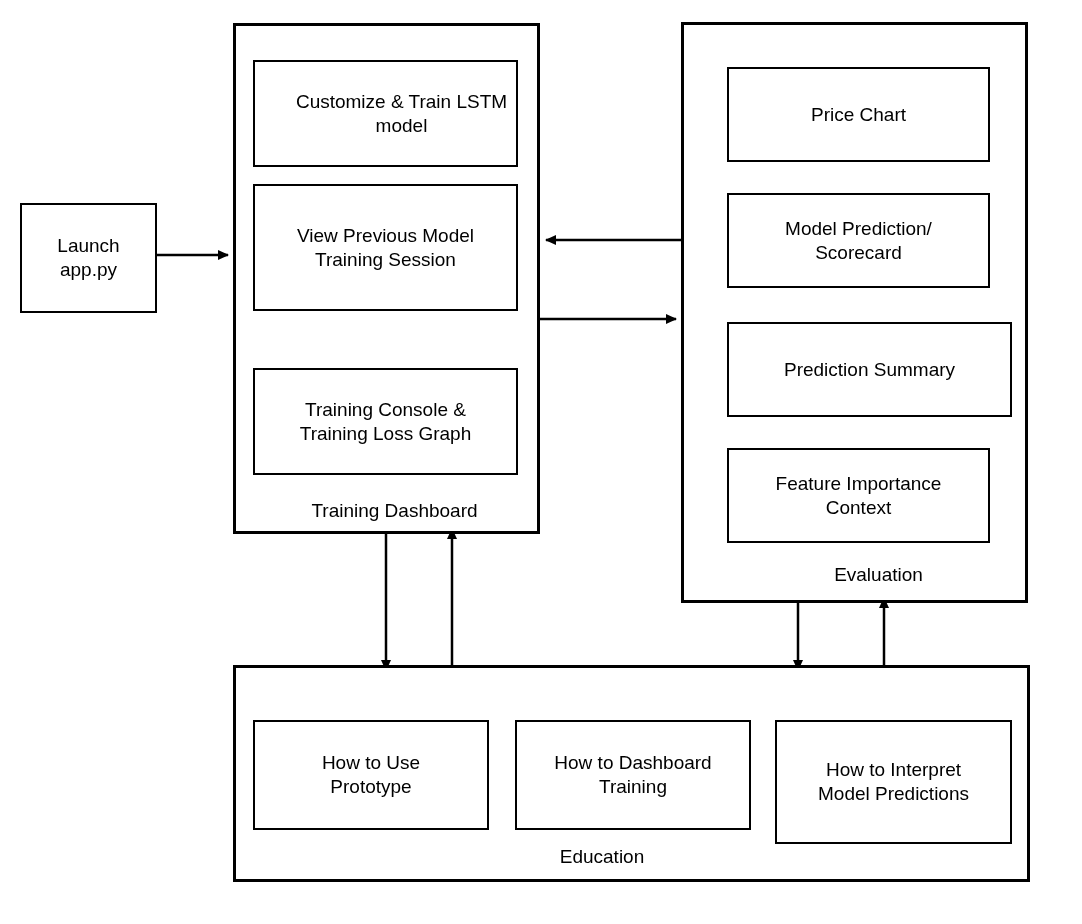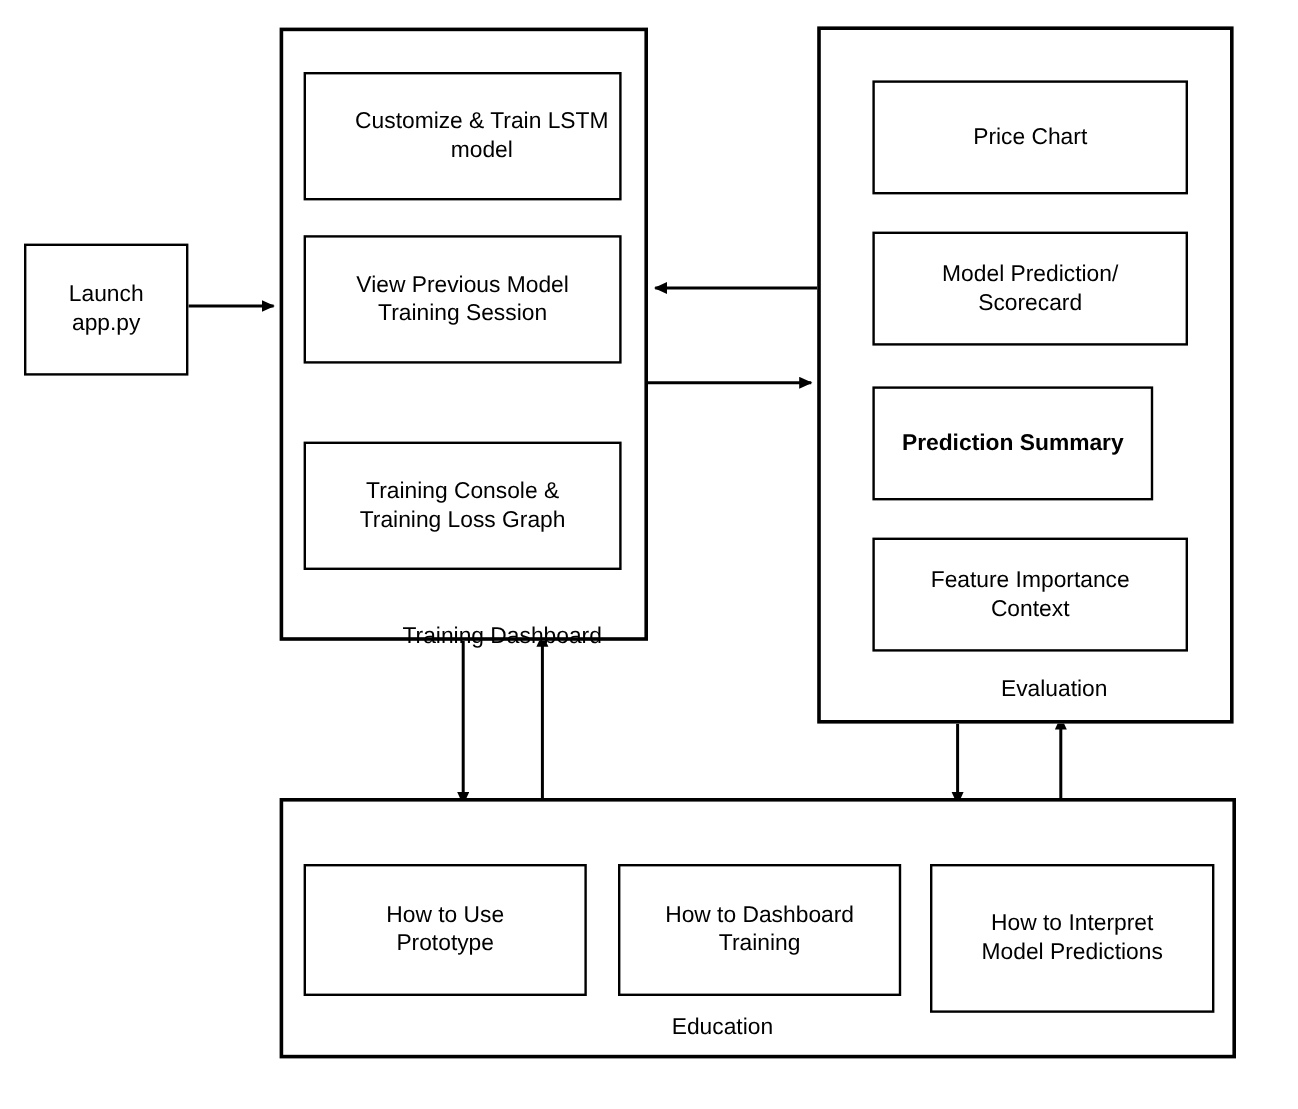--- a/index.html
+++ b/index.html
@@ -101,7 +101,7 @@
   <div class="panel" style="left:233px; top:23px; width:307px; height:511px;"></div>
   <div class="node" style="left:253px; top:60px; width:265px; height:107px;padding-left:38px;">Customize &amp; Train LSTM
 model</div>
-  <div class="node" style="left:253px; top:196px; width:265px; height:107px;">View Previous Model
+  <div class="node" style="left:253px; top:184px; width:265px; height:127px;">View Previous Model
 Training Session</div>
   <div class="node" style="left:253px; top:340px; width:265px; height:107px;margin-top:28px;">Training Console &amp;
 Training Loss Graph</div>

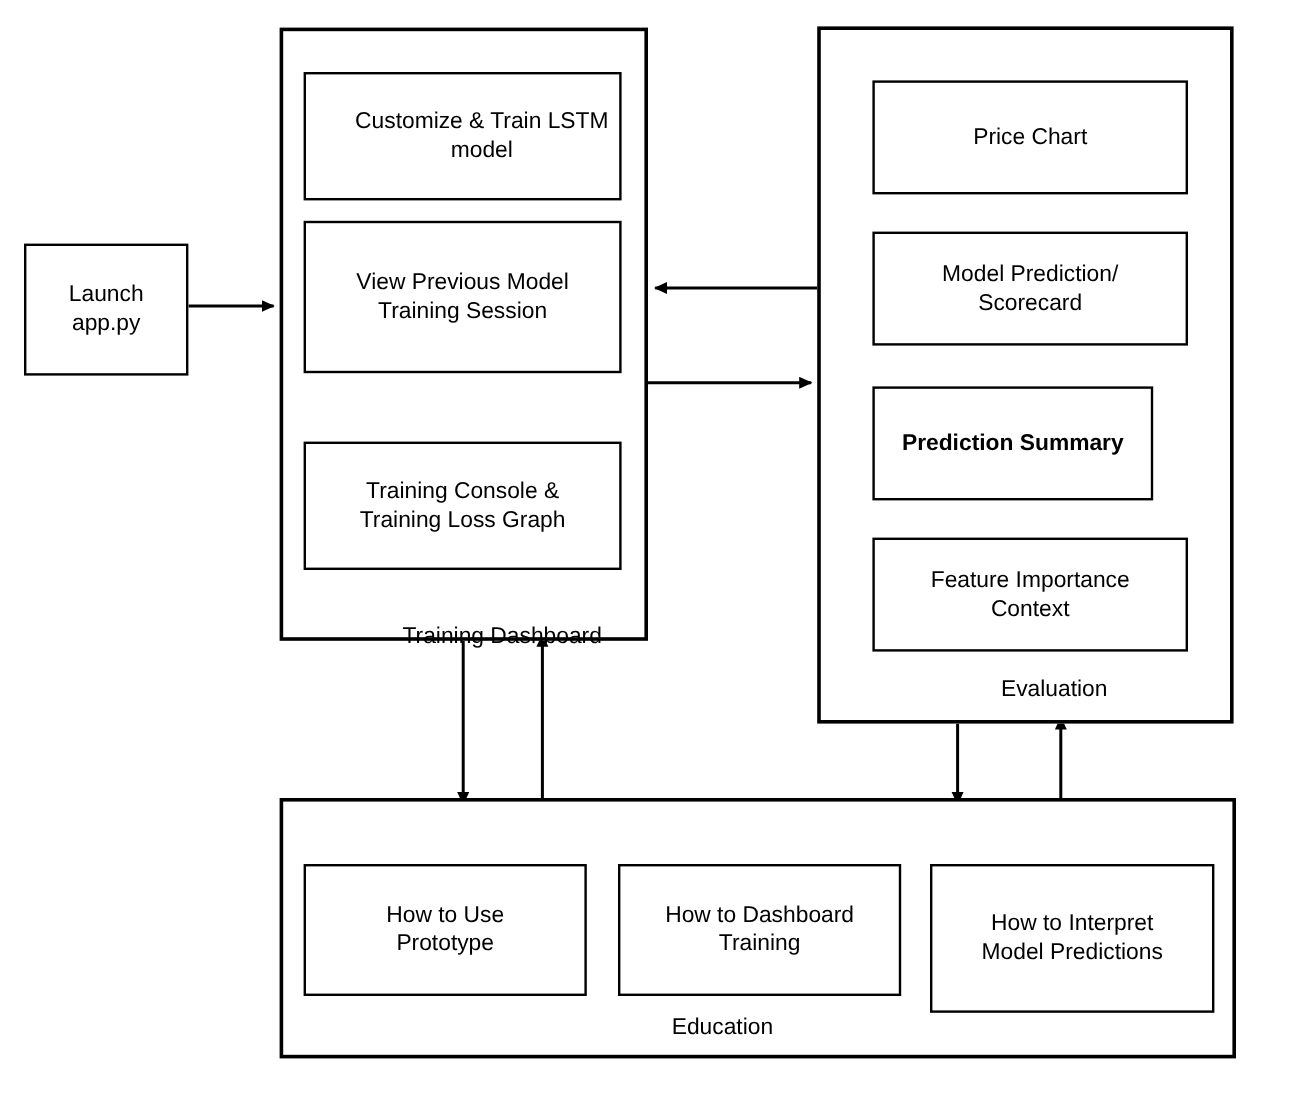--- a/index.html
+++ b/index.html
@@ -111,7 +111,7 @@
   <div class="node" style="left:727px; top:67px; width:263px; height:95px;">Price Chart</div>
   <div class="node" style="left:727px; top:193px; width:263px; height:95px;">Model Prediction/
 Scorecard</div>
-  <div class="node" style="left:727px; top:322px; width:234px; height:95px;font-weight:bold;">Prediction Summary</div>
+  <div class="node" style="left:727px; top:322px; width:285px; height:95px;">Prediction Summary</div>
   <div class="node" style="left:727px; top:448px; width:263px; height:95px;">Feature Importance
 Context</div>
   <div class="panel-label" style="left:681px; top:564px; width:347px;padding-left:24px;">Evaluation</div>

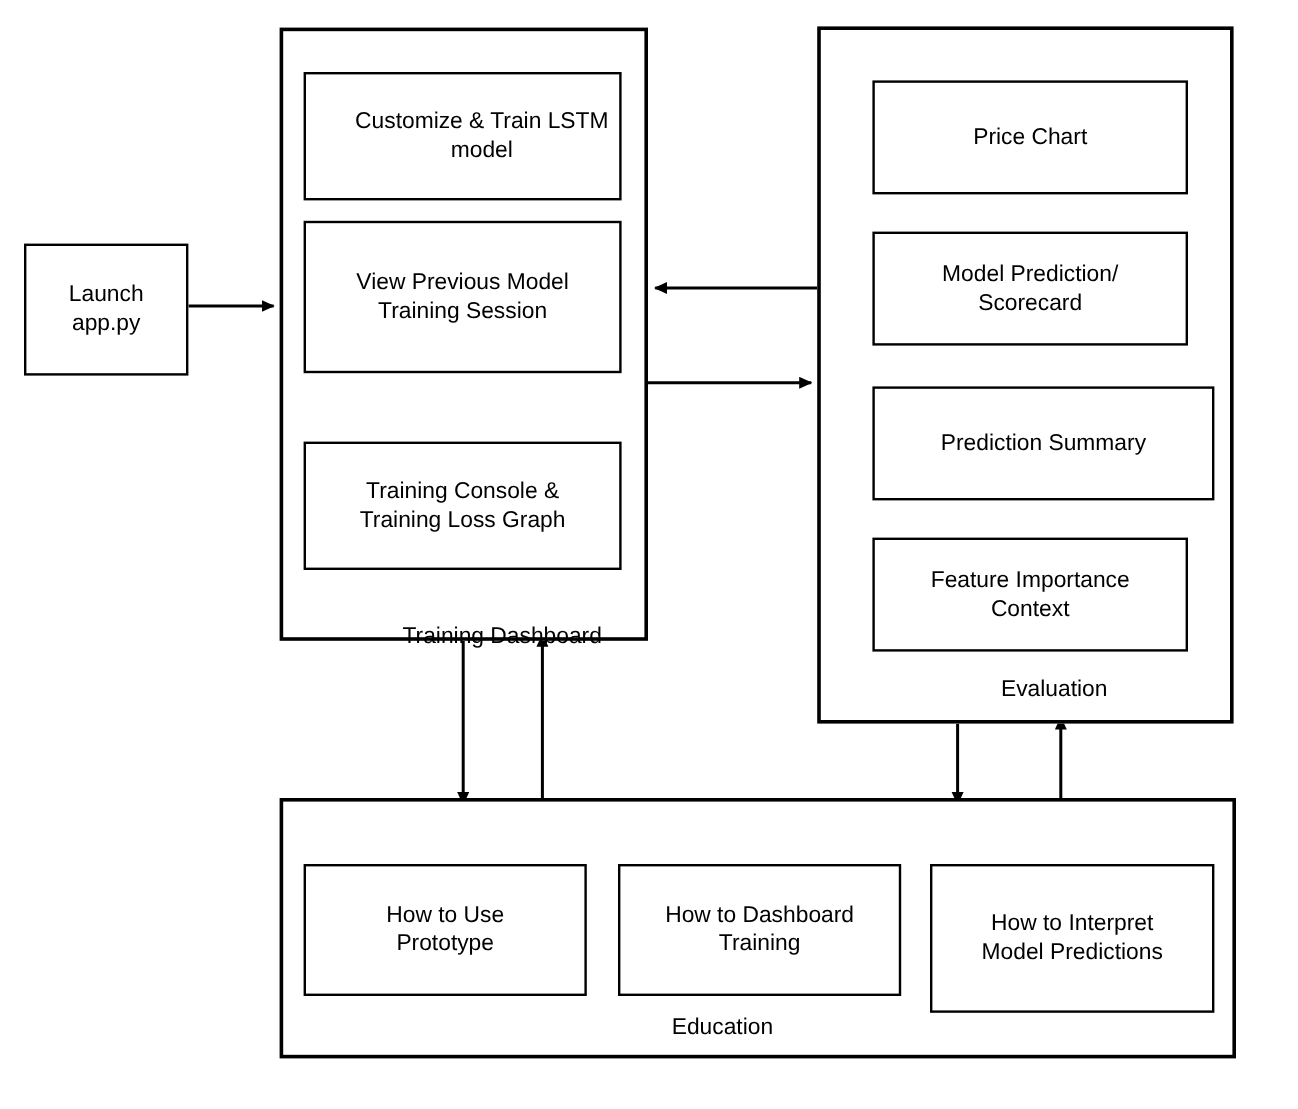--- a/index.html
+++ b/index.html
@@ -105,7 +105,7 @@
 Training Session</div>
   <div class="node" style="left:253px; top:340px; width:265px; height:107px;margin-top:28px;">Training Console &amp;
 Training Loss Graph</div>
-  <div class="panel-label" style="left:233px; top:520px; width:323px;padding-left:24px;">Training Dashboard</div>
+  <div class="panel-label" style="left:233px; top:500px; width:323px;">Training Dashboard</div>
 
   <div class="panel" style="left:681px; top:22px; width:347px; height:581px;"></div>
   <div class="node" style="left:727px; top:67px; width:263px; height:95px;">Price Chart</div>

